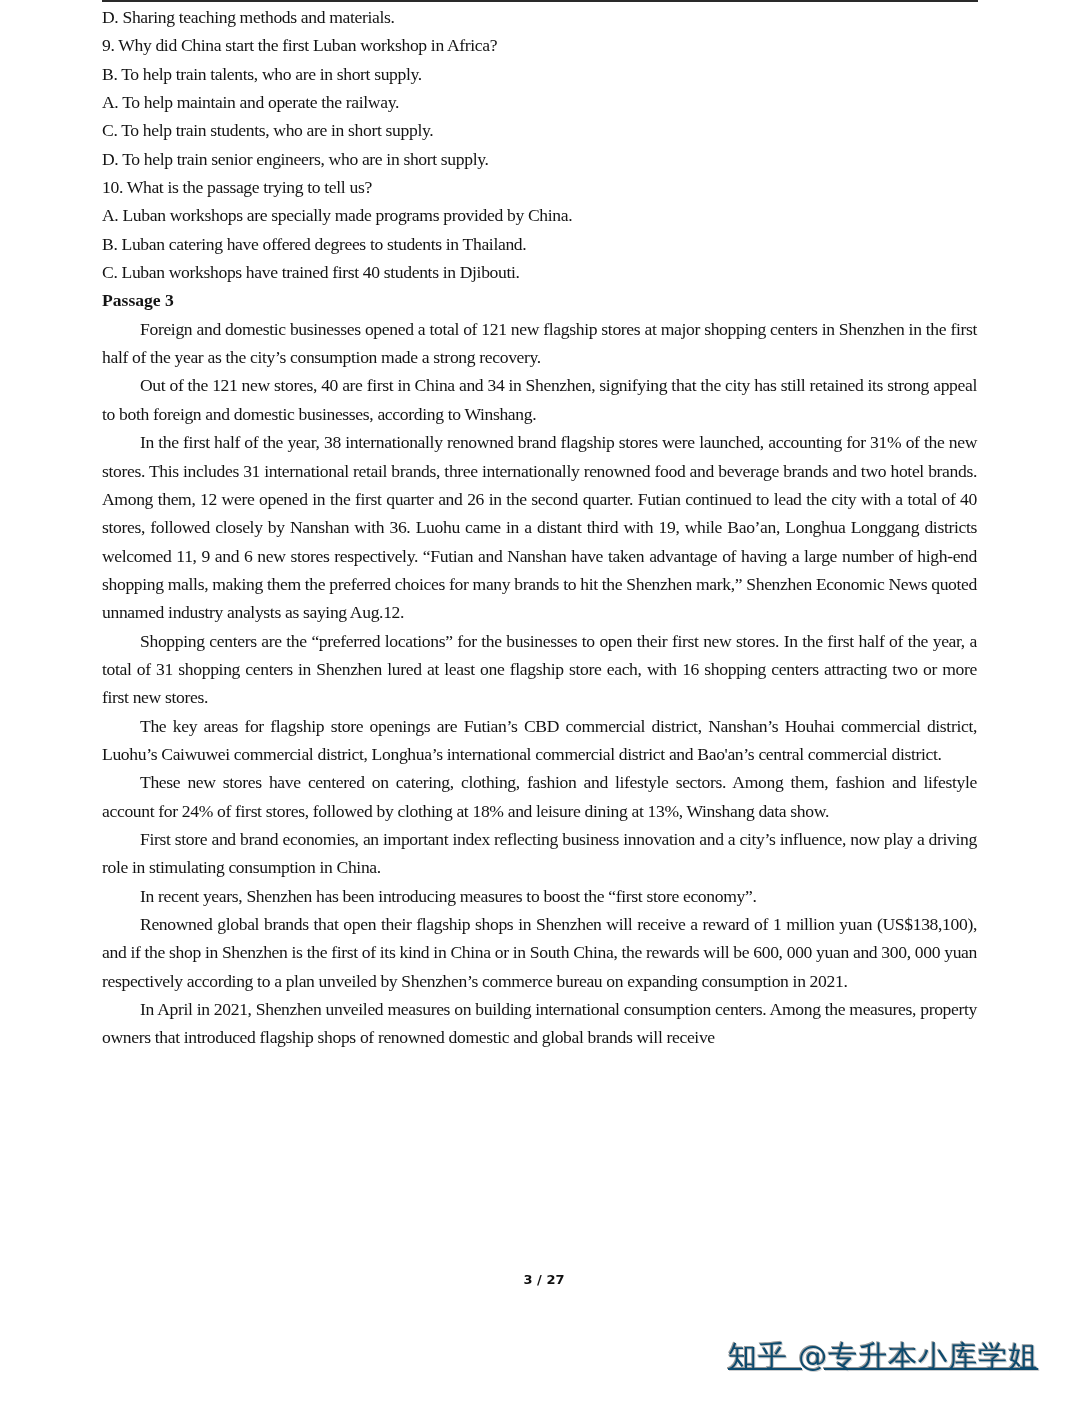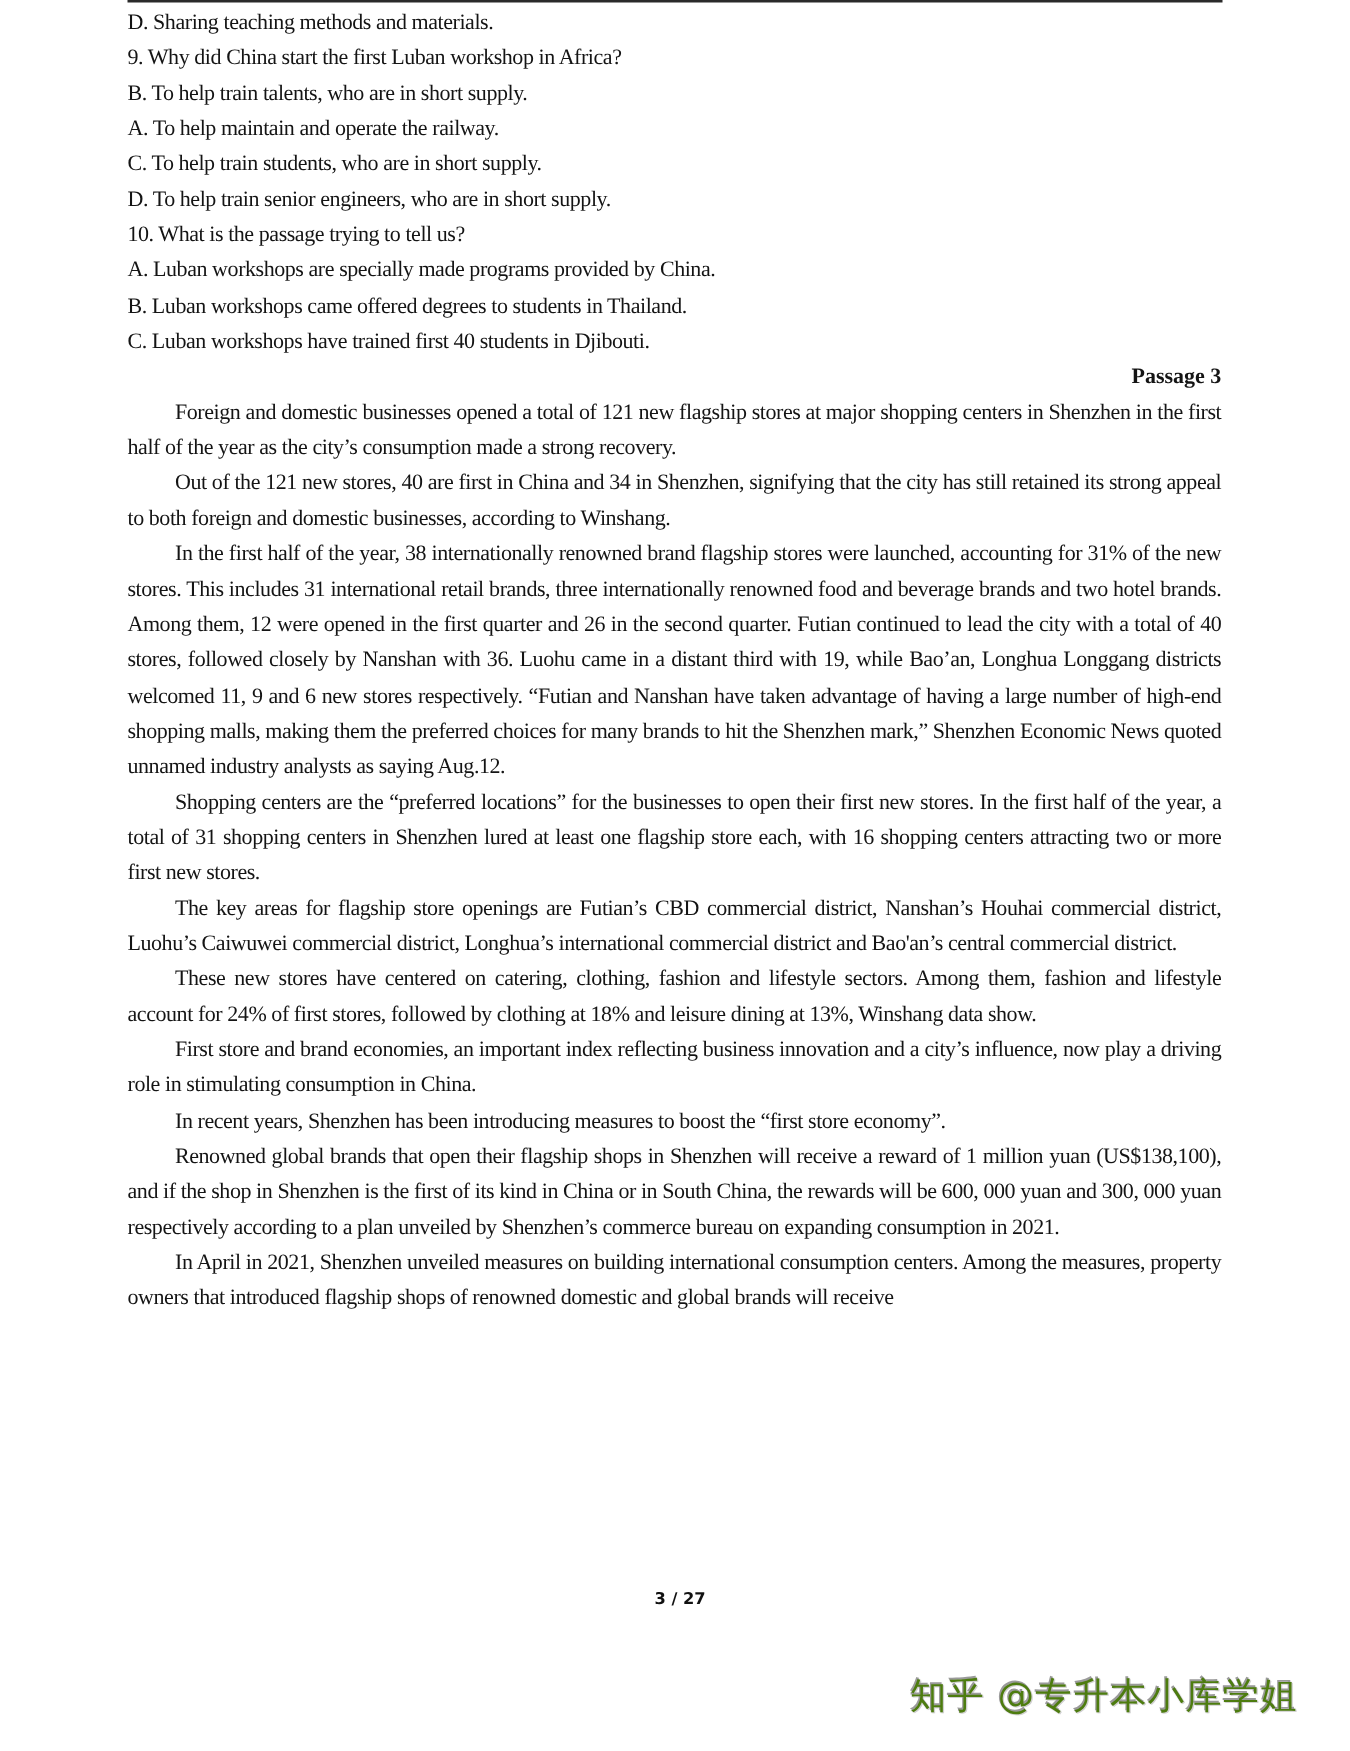--- a/index.html
+++ b/index.html
@@ -31,7 +31,7 @@
     <p class="line">D.  To help train senior engineers, who are in short supply.</p>
     <p class="line">10. What is the passage trying to tell us?</p>
     <p class="line">A. Luban workshops are specially made programs provided by China.</p>
-    <p class="line">B. Luban workshops came offered degrees to students in Thailand.</p>
+    <p class="line">B. Luban catering have offered degrees to students in Thailand.</p>
     <p class="line">C. Luban workshops have trained first 40 students in Djibouti.</p>
   </div>
 

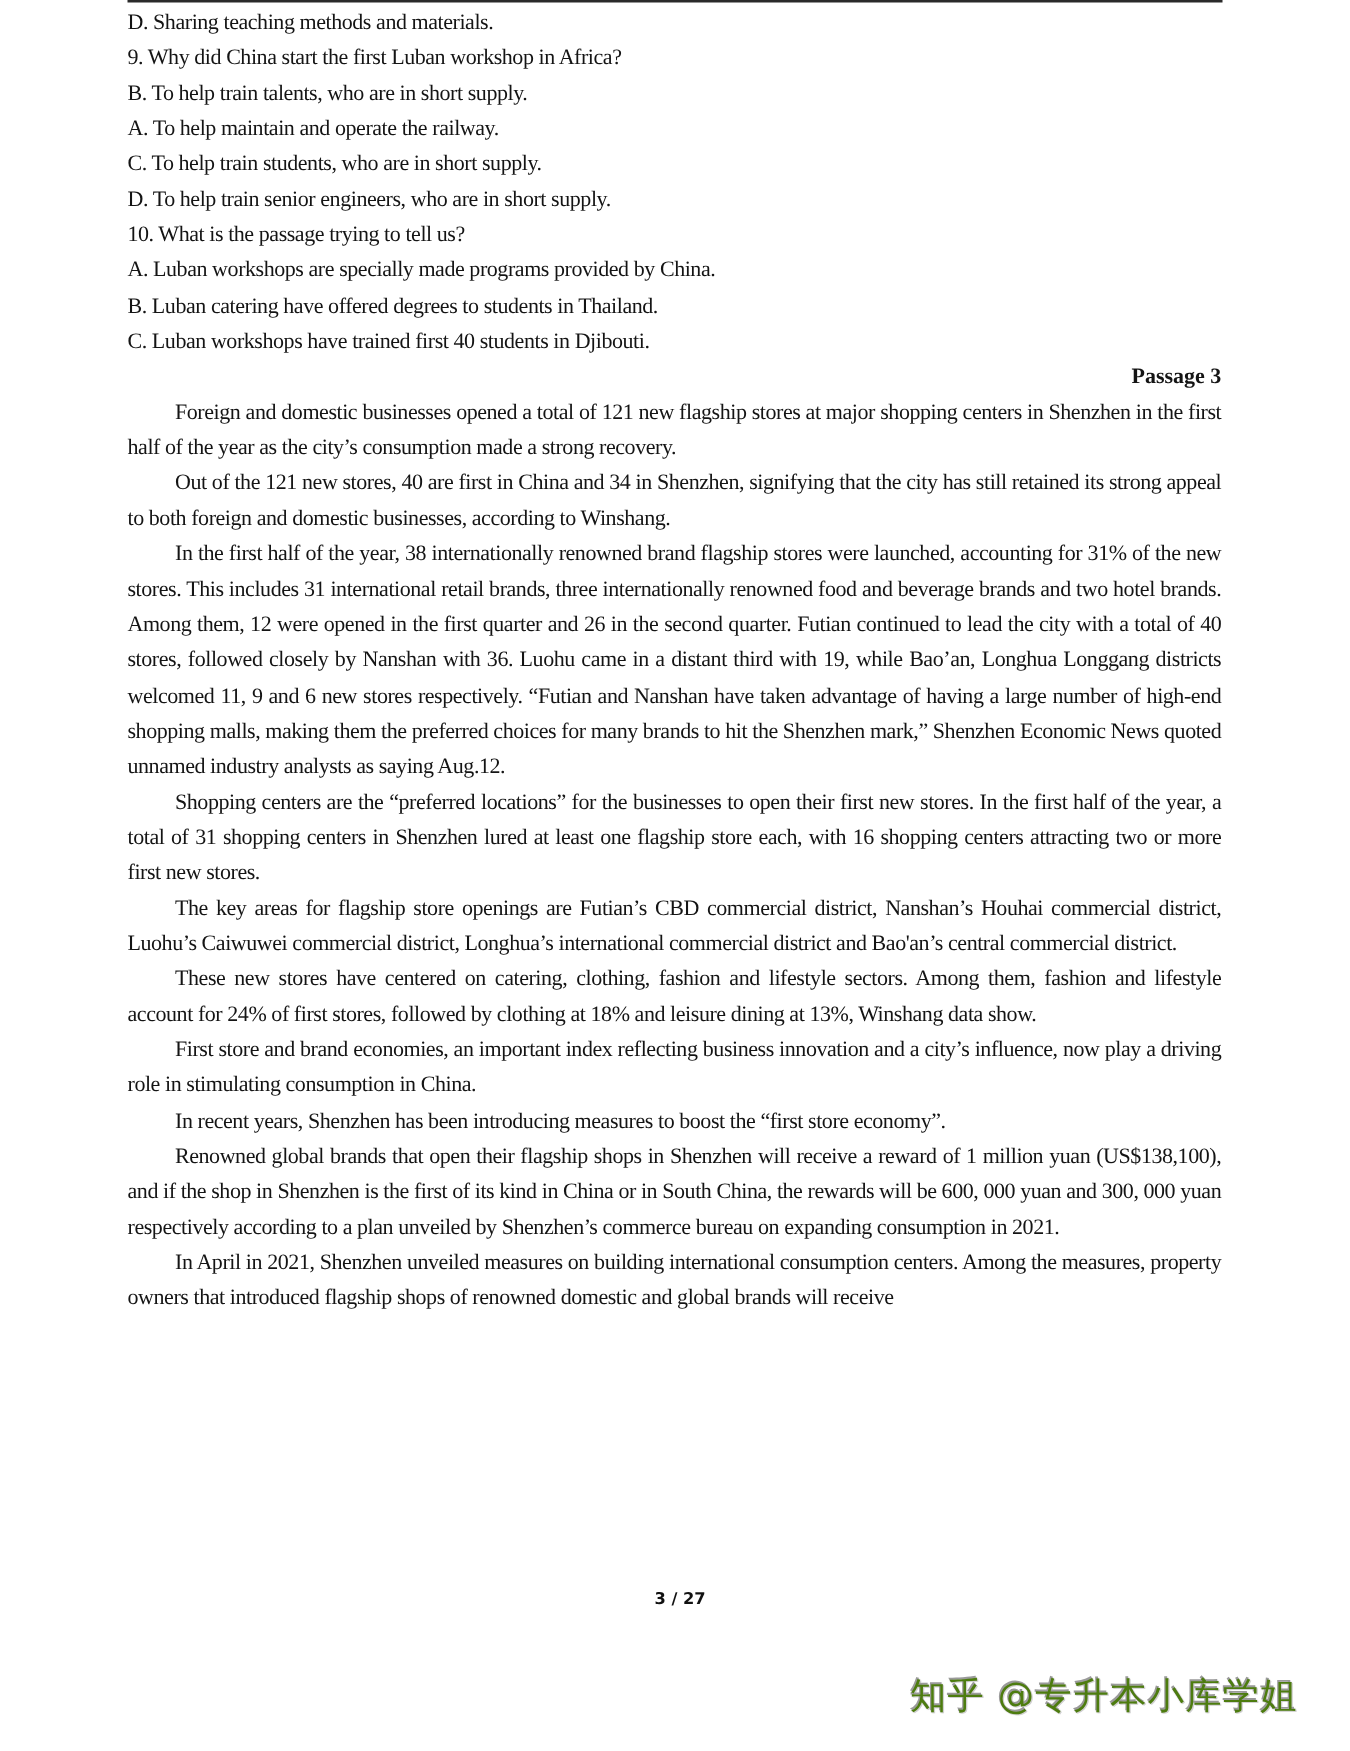--- a/index.html
+++ b/index.html
@@ -8,7 +8,7 @@
   .top-rule { position: absolute; left: 102px; top: 0; width: 876px; height: 2px; background: #2a2a2a; }
   .page { position: absolute; left: 102px; top: 3px; width: 875px; }
   .line { font-size: 17.6px; line-height: 28.35px; margin: 0; white-space: nowrap; letter-spacing: -0.35px; }
-  .heading { font-size: 17.6px; line-height: 28.35px; margin: 0; text-align: right; font-weight: bold; }
+  .heading { font-size: 17.6px; line-height: 28.35px; margin: 0; text-align: left; font-weight: bold; }
   .para { font-size: 17.6px; line-height: 28.35px; margin: 0; text-align: justify; text-indent: 38px; letter-spacing: -0.35px; }
   .page-num { position: absolute; left: 0; width: 1088px; top: 1272px; text-align: center;
               font-family: "DejaVu Sans", sans-serif; font-weight: bold; font-size: 13px; color: #111; }

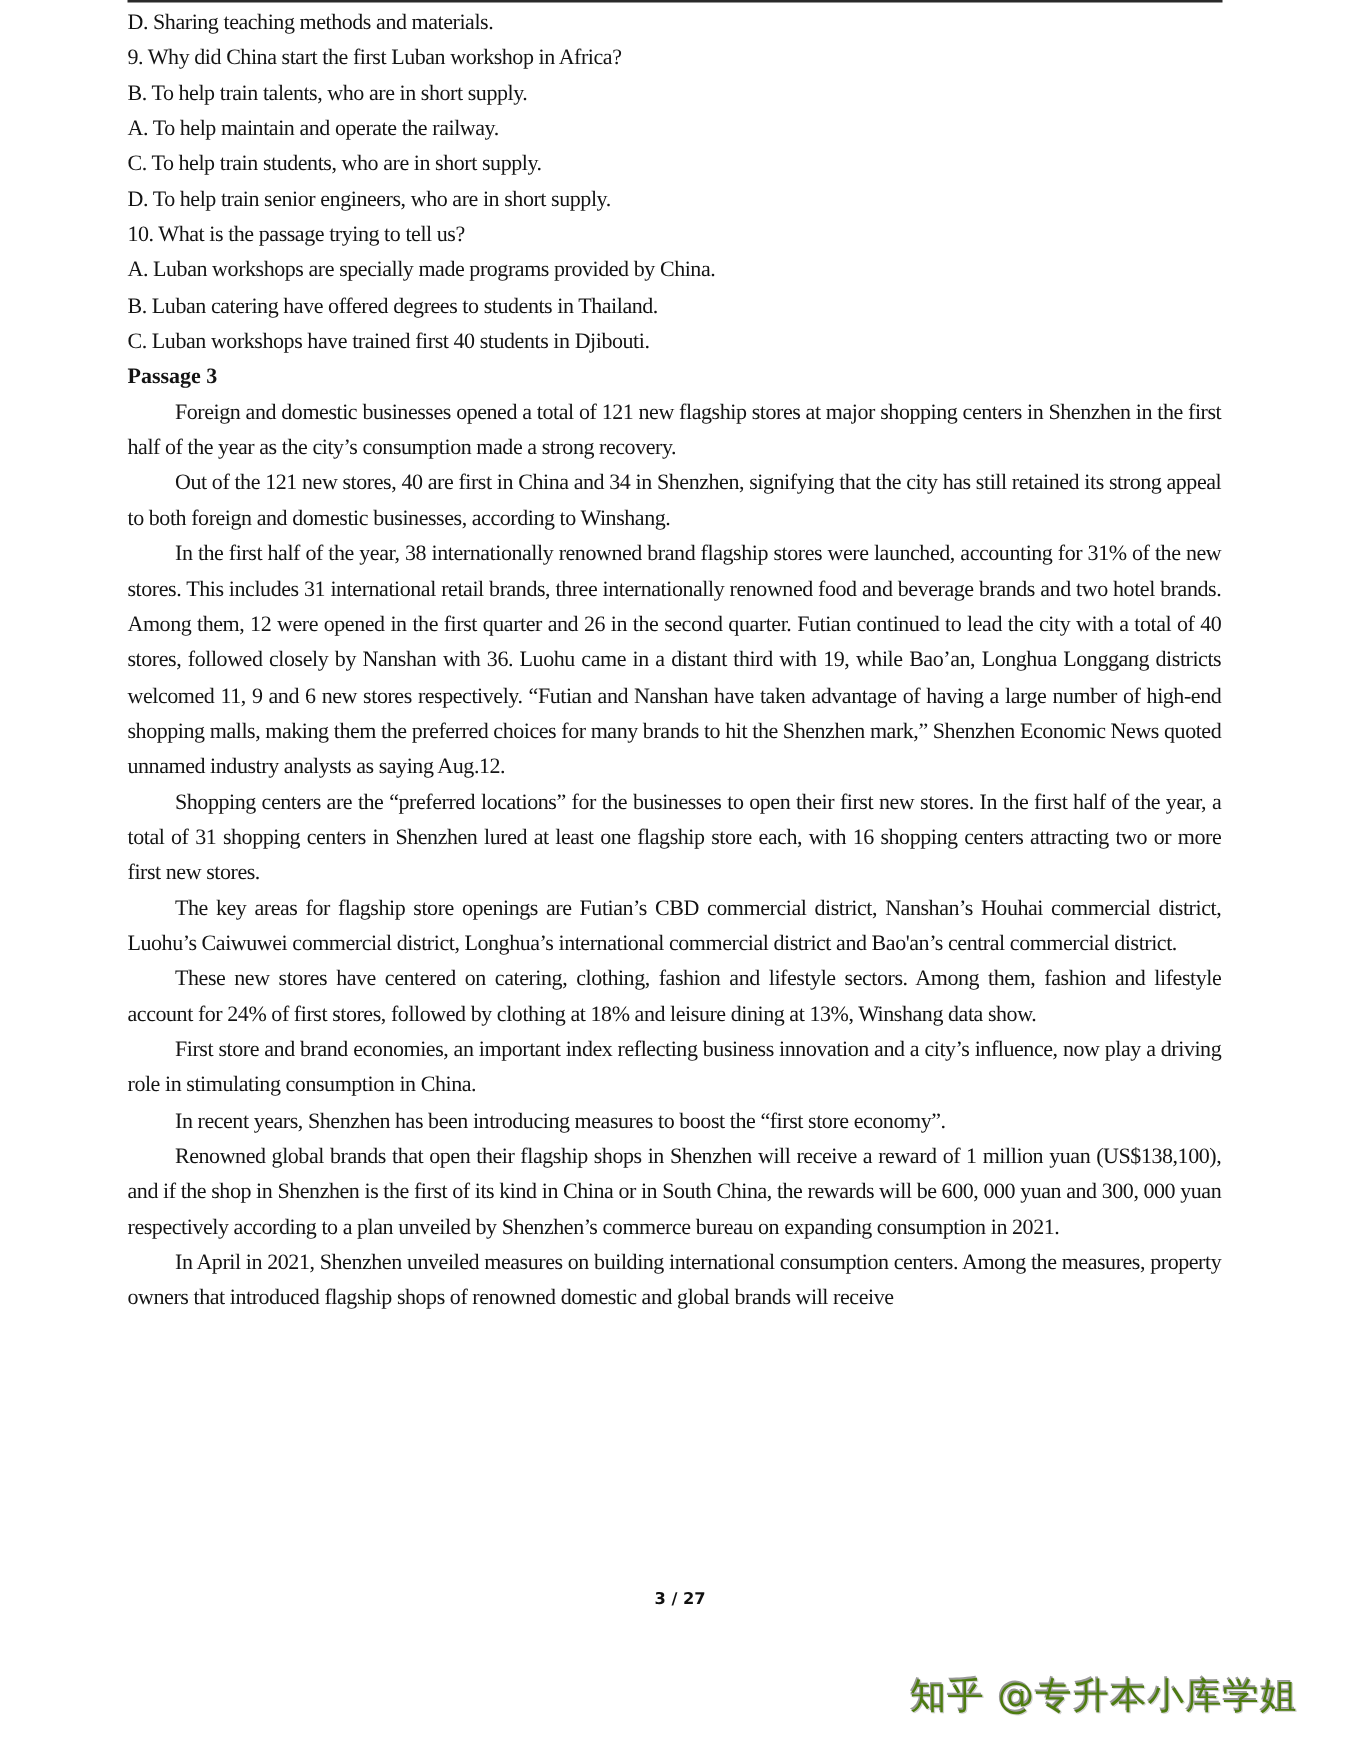--- a/index.html
+++ b/index.html
@@ -13,8 +13,8 @@
   .page-num { position: absolute; left: 0; width: 1088px; top: 1272px; text-align: center;
               font-family: "DejaVu Sans", sans-serif; font-weight: bold; font-size: 13px; color: #111; }
   .watermark { position: absolute; left: 728px; top: 1337px; font-family: "DejaVu Sans", sans-serif;
-               font-size: 29px; color: #4d7c0f; letter-spacing: 1px;
-               text-shadow: -1px -1px 0 #9a9a9a, 1px 1px 0 #d0d0d0, 0 0 1px #888; }
+               font-size: 29px; color: #0c4a6e; letter-spacing: 1px;
+               text-shadow: -1px -1px 0 #9a9a9a, 1px 1px 0 #d0d0d0, 0 0 1px #888; text-decoration: underline; }
 </style>
 </head>
 <body>

